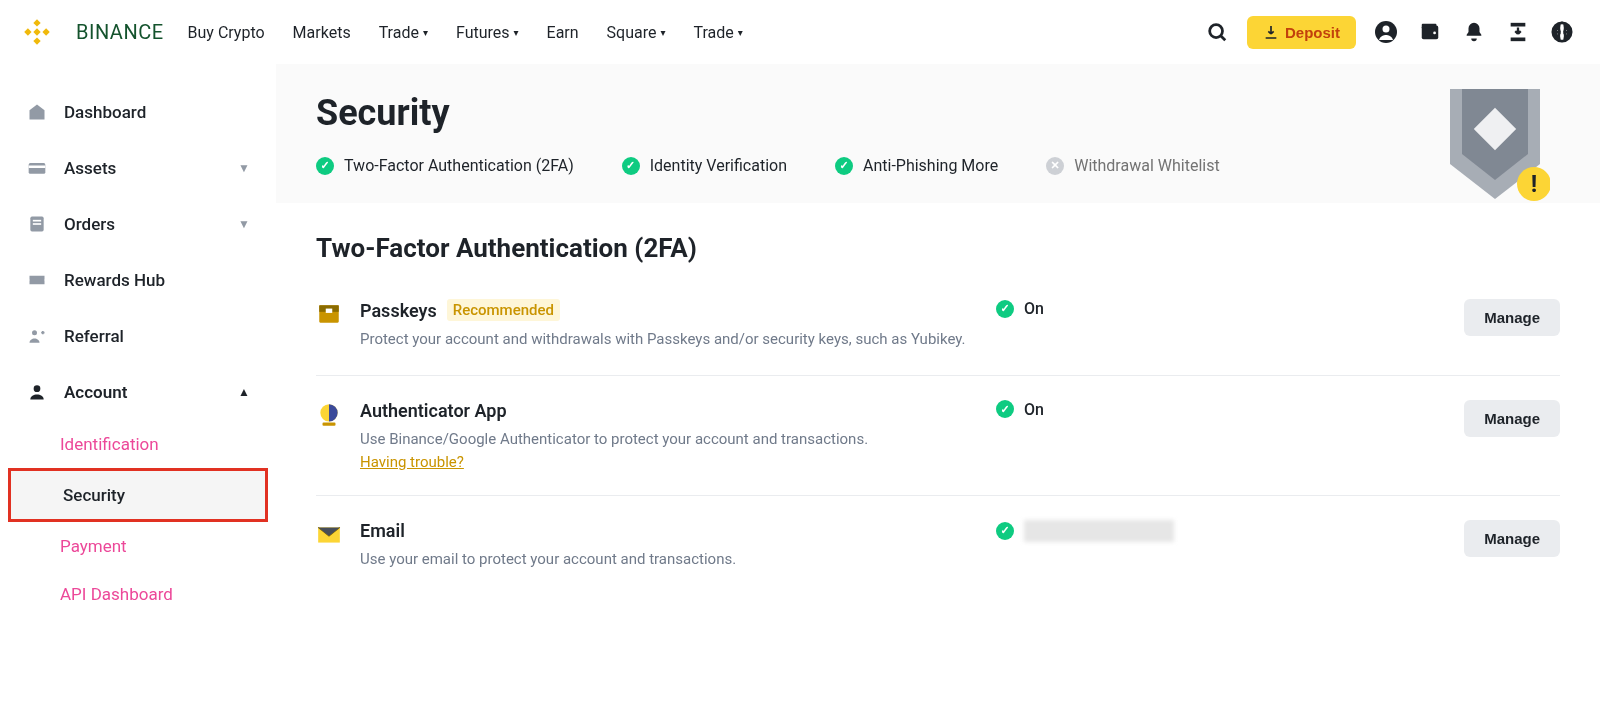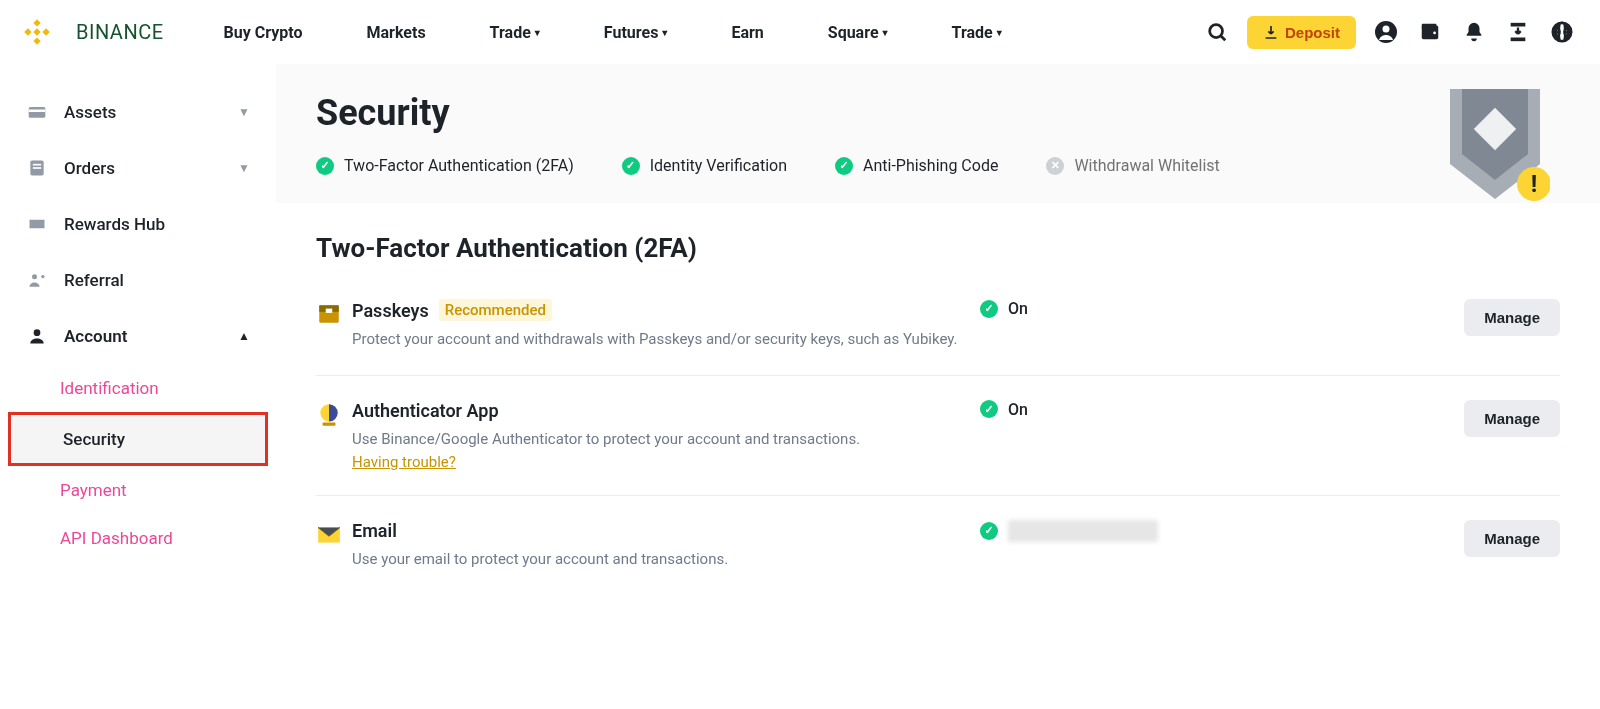--- a/index.html
+++ b/index.html
@@ -11,7 +11,7 @@
   .logo { display: flex; align-items: center; gap: 6px; margin-right: 24px; }
   .logo-text { color: #14532d; font-weight: 400; font-size: 20px; letter-spacing: 0.5px; margin-left: 20px; }
   .nav { display: flex; align-items: center; gap: 28px; flex: 1; }
-  .nav-item { font-size: 16px; font-weight: 700; color: #1e2329; display: flex; align-items: center; gap: 4px; cursor: pointer; margin-left: 36px; }
+  .nav-item { font-size: 16px; font-weight: 400; color: #1e2329; display: flex; align-items: center; gap: 4px; cursor: pointer; }
   .caret { font-size: 10px; color: #1e2329; }
   .header-right { display: flex; align-items: center; gap: 16px; }
   .icon-btn { width: 28px; height: 28px; display: flex; align-items: center; justify-content: center; cursor: pointer; }

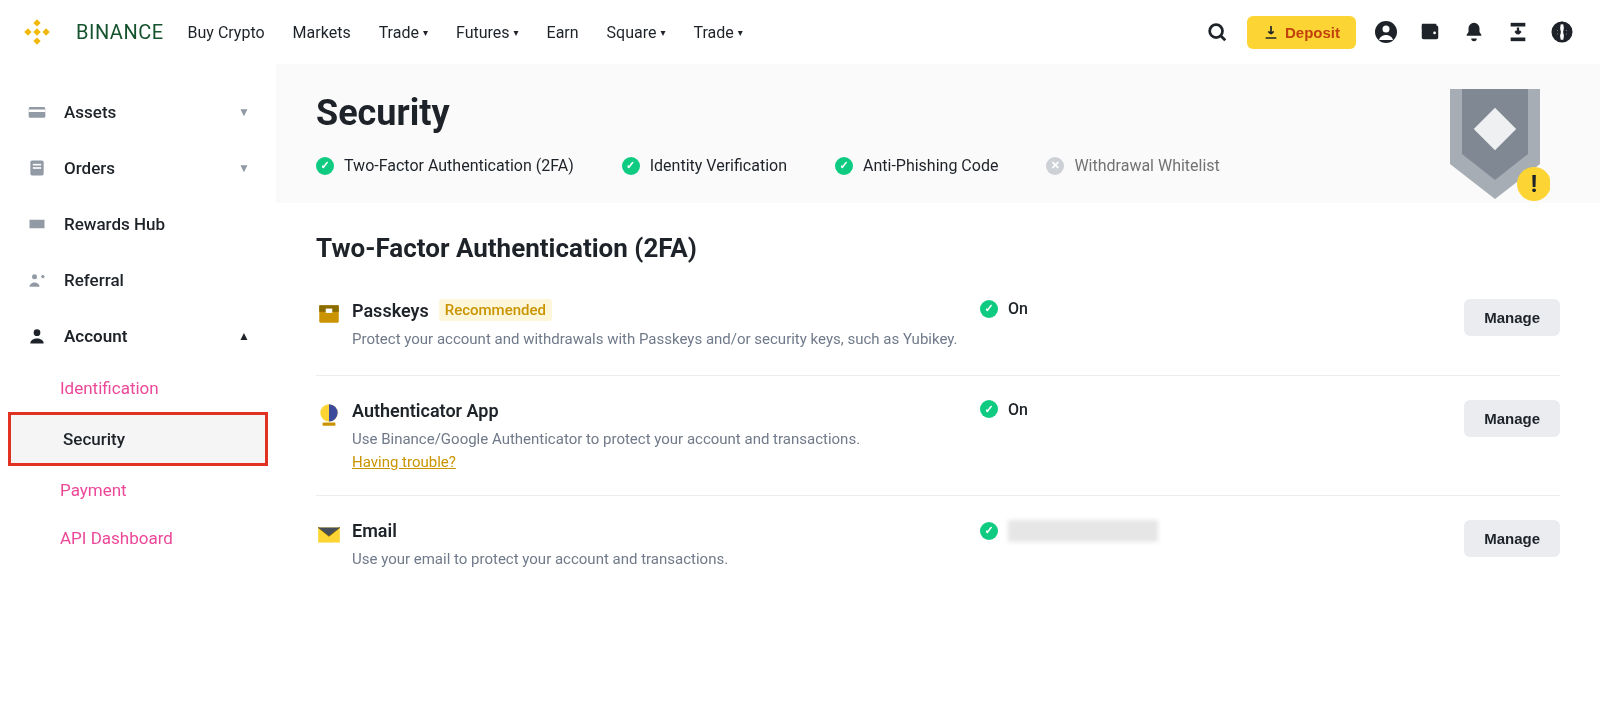--- a/index.html
+++ b/index.html
@@ -153,6 +153,14 @@
     <div class="side-item">
       <span class="icon">
           <svg width="20" height="20" viewBox="0 0 24 24" fill="#929aa5">
+            <path d="M3 10l9-7 9 7v11H3z"></path>
+          </svg>
+        </span>
+      <span>Dashboard</span>
+    </div>
+    <div class="side-item">
+      <span class="icon">
+          <svg width="20" height="20" viewBox="0 0 24 24" fill="#929aa5">
             <rect x="2" y="6" width="20" height="13" rx="2"></rect>
             <rect x="2" y="9" width="20" height="3" fill="#fff"></rect>
           </svg>

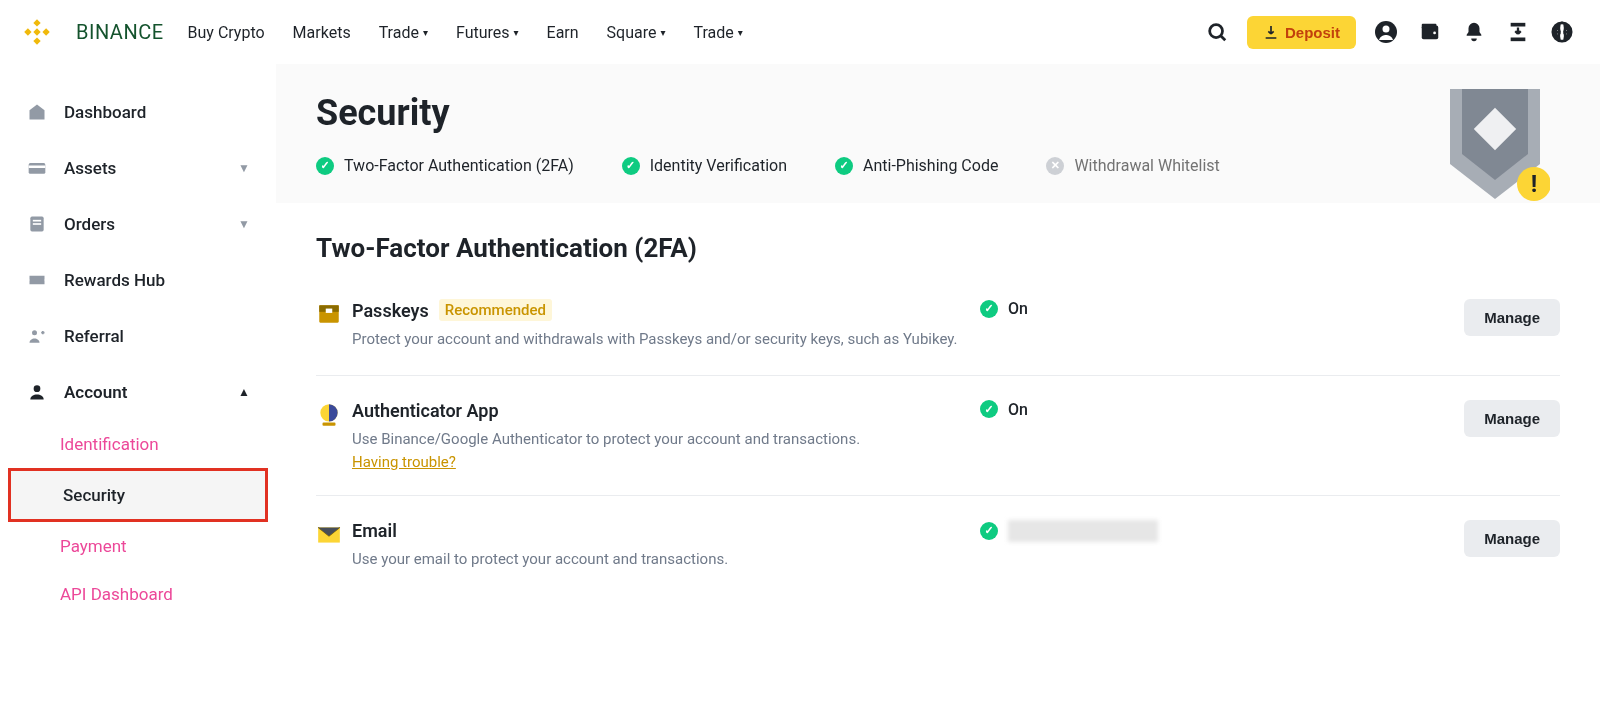--- a/index.html
+++ b/index.html
@@ -229,7 +229,7 @@
           </div>
         <div class="check-item">
             <span class="check-ok">✓</span>
-            <span class="lbl">Anti-Phishing Code</span>
+            <span class="lbl">Anti-Phishing More</span>
           </div>
         <div class="check-item todo">
             <span class="check-off">✕</span>

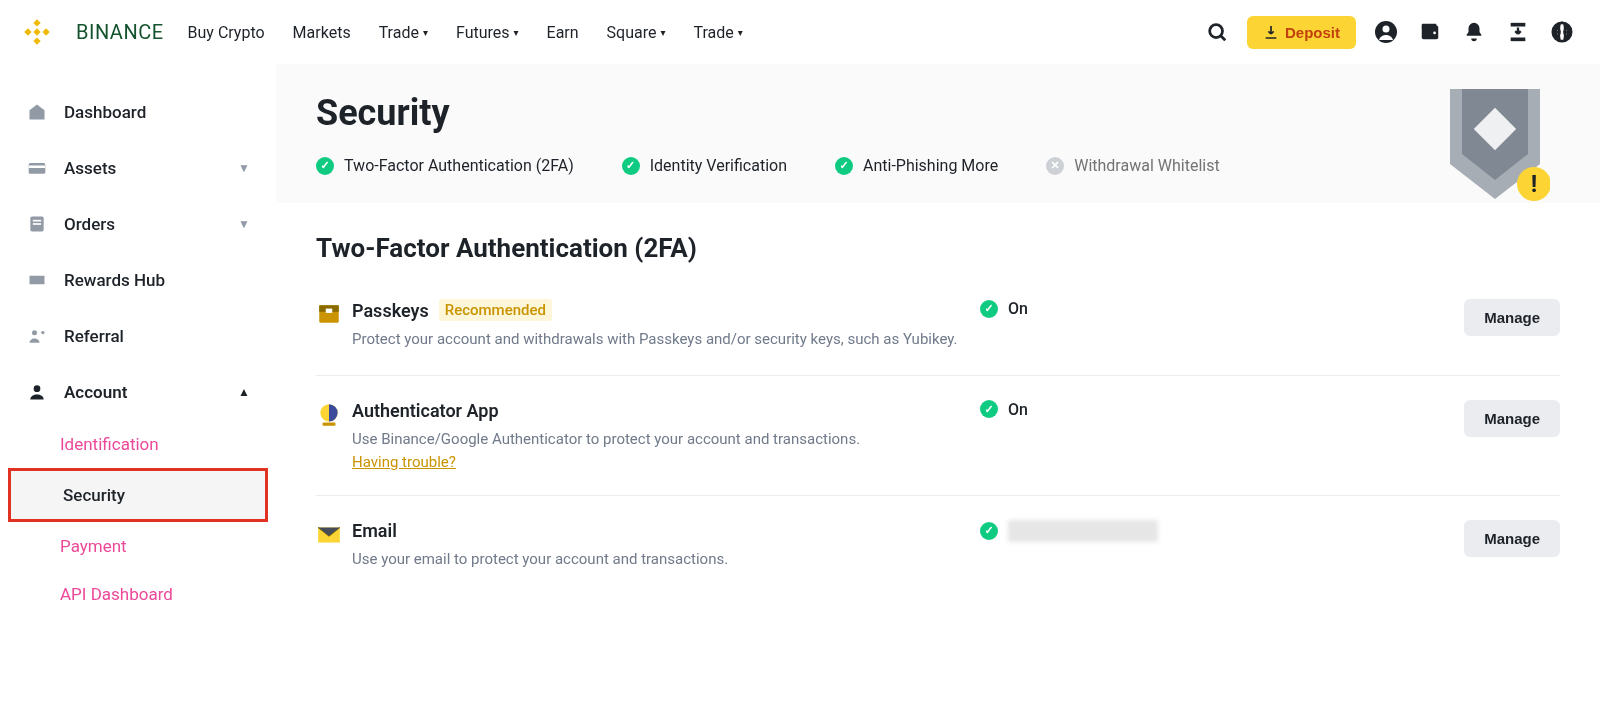--- a/index.html
+++ b/index.html
@@ -44,7 +44,7 @@
   
   .section { padding: 30px 40px; }
   .section h2 { font-size: 26px; font-weight: 700; margin-bottom: 24px; }
-  .row { display: flex; align-items: flex-start; padding: 24px 0; border-bottom: 1px solid #eaecef; gap: 8px;}
+  .row { display: flex; align-items: flex-start; padding: 24px 0; border-bottom: 1px solid #eaecef; gap: 16px;}
   .row:first-of-type { padding-top: 12px;}
   .row-icon { width: 28px; flex-shrink:0; margin-top:2px;}
   .row-content { flex: 1; max-width: 620px;}

